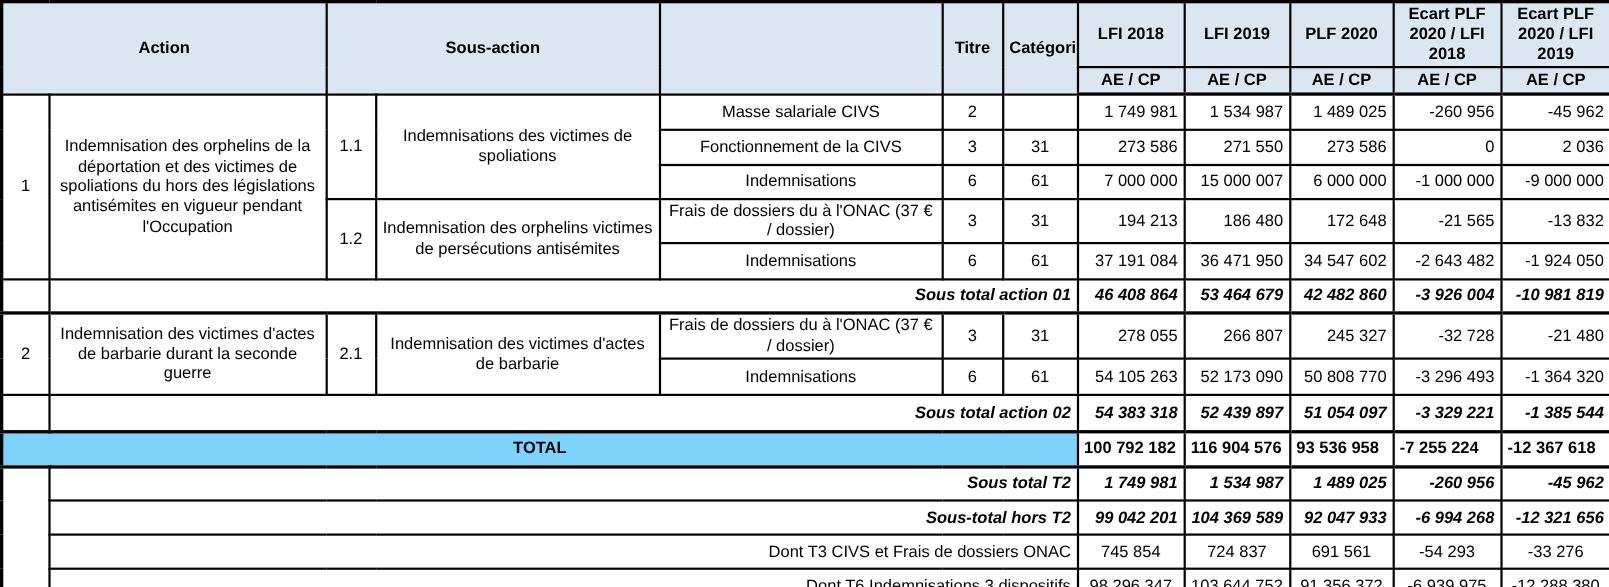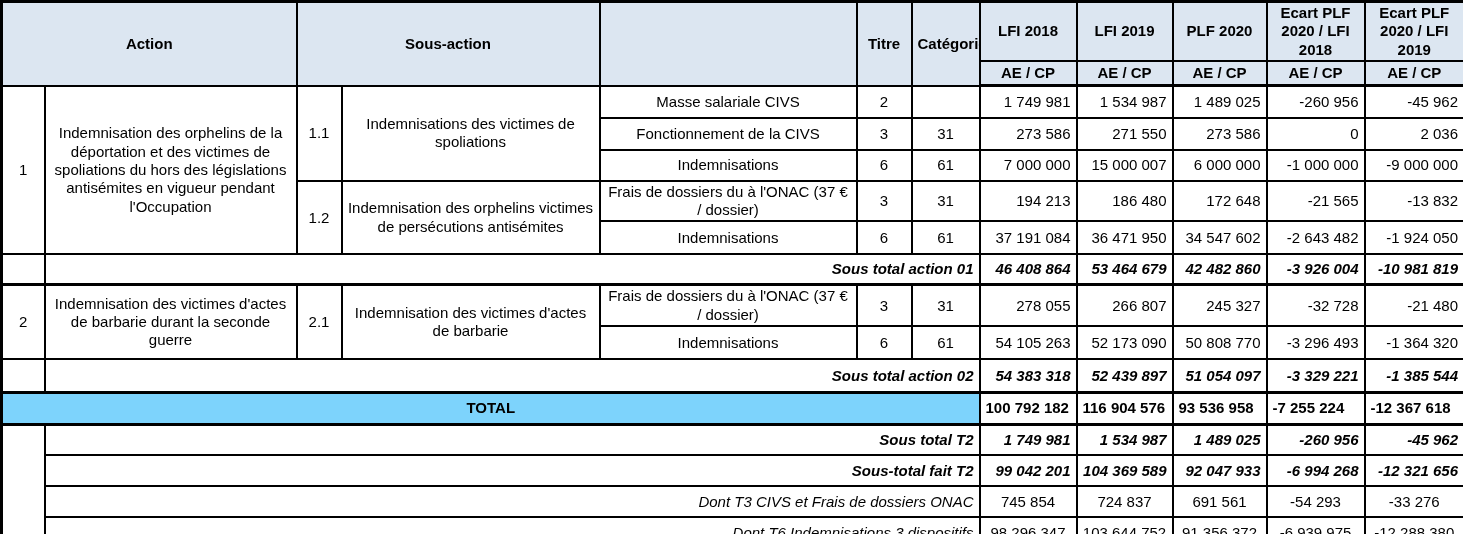--- a/index.html
+++ b/index.html
@@ -204,7 +204,7 @@
       <td class="subv">-45 962</td>
     </tr>
     <tr class="h31">
-      <td colspan="6" class="sub">Sous-total fait T2</td>
+      <td colspan="6" class="sub">Sous-total hors T2</td>
       <td class="subv">99 042 201</td>
       <td class="subv">104 369 589</td>
       <td class="subv">92 047 933</td>

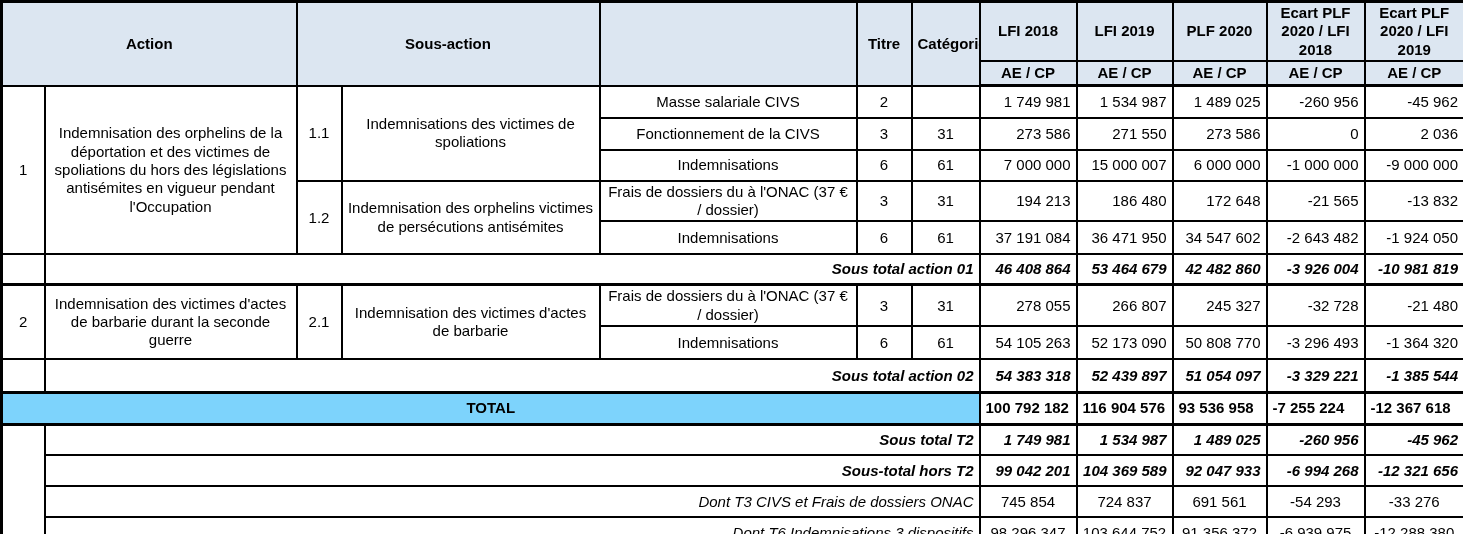--- a/index.html
+++ b/index.html
@@ -38,7 +38,7 @@
 
   td.sub  { font-weight: bold; font-style: italic; text-align: right; }
   td.subv { font-weight: bold; font-style: italic; text-align: right; white-space: nowrap; }
-  td.note  { font-style: italic; text-align: right; border-radius: 10px; }
+  td.note  { text-align: right; border-radius: 10px; }
   td.notev { text-align: center; white-space: nowrap; }
   td.totlab { font-weight: bold; text-align: center; background: #7dd3fc; }
   td.totv   { font-weight: bold; text-align: left; white-space: nowrap; margin-left: 19px; }

